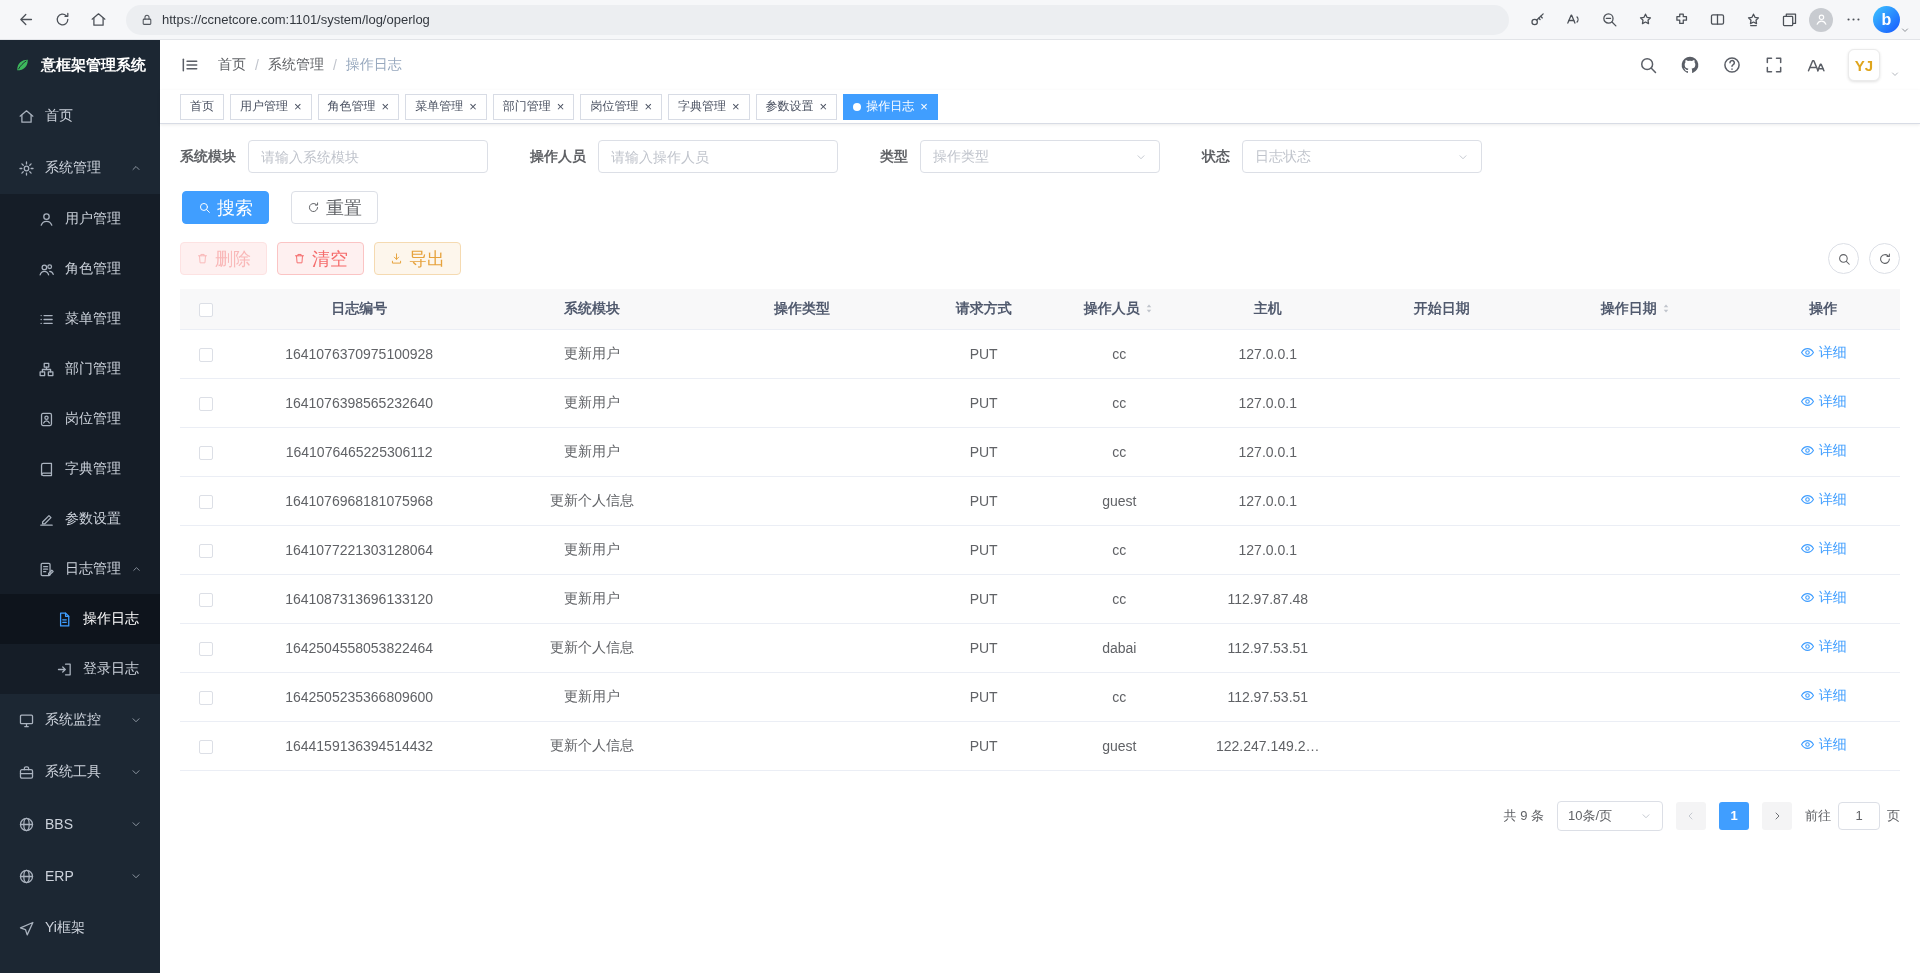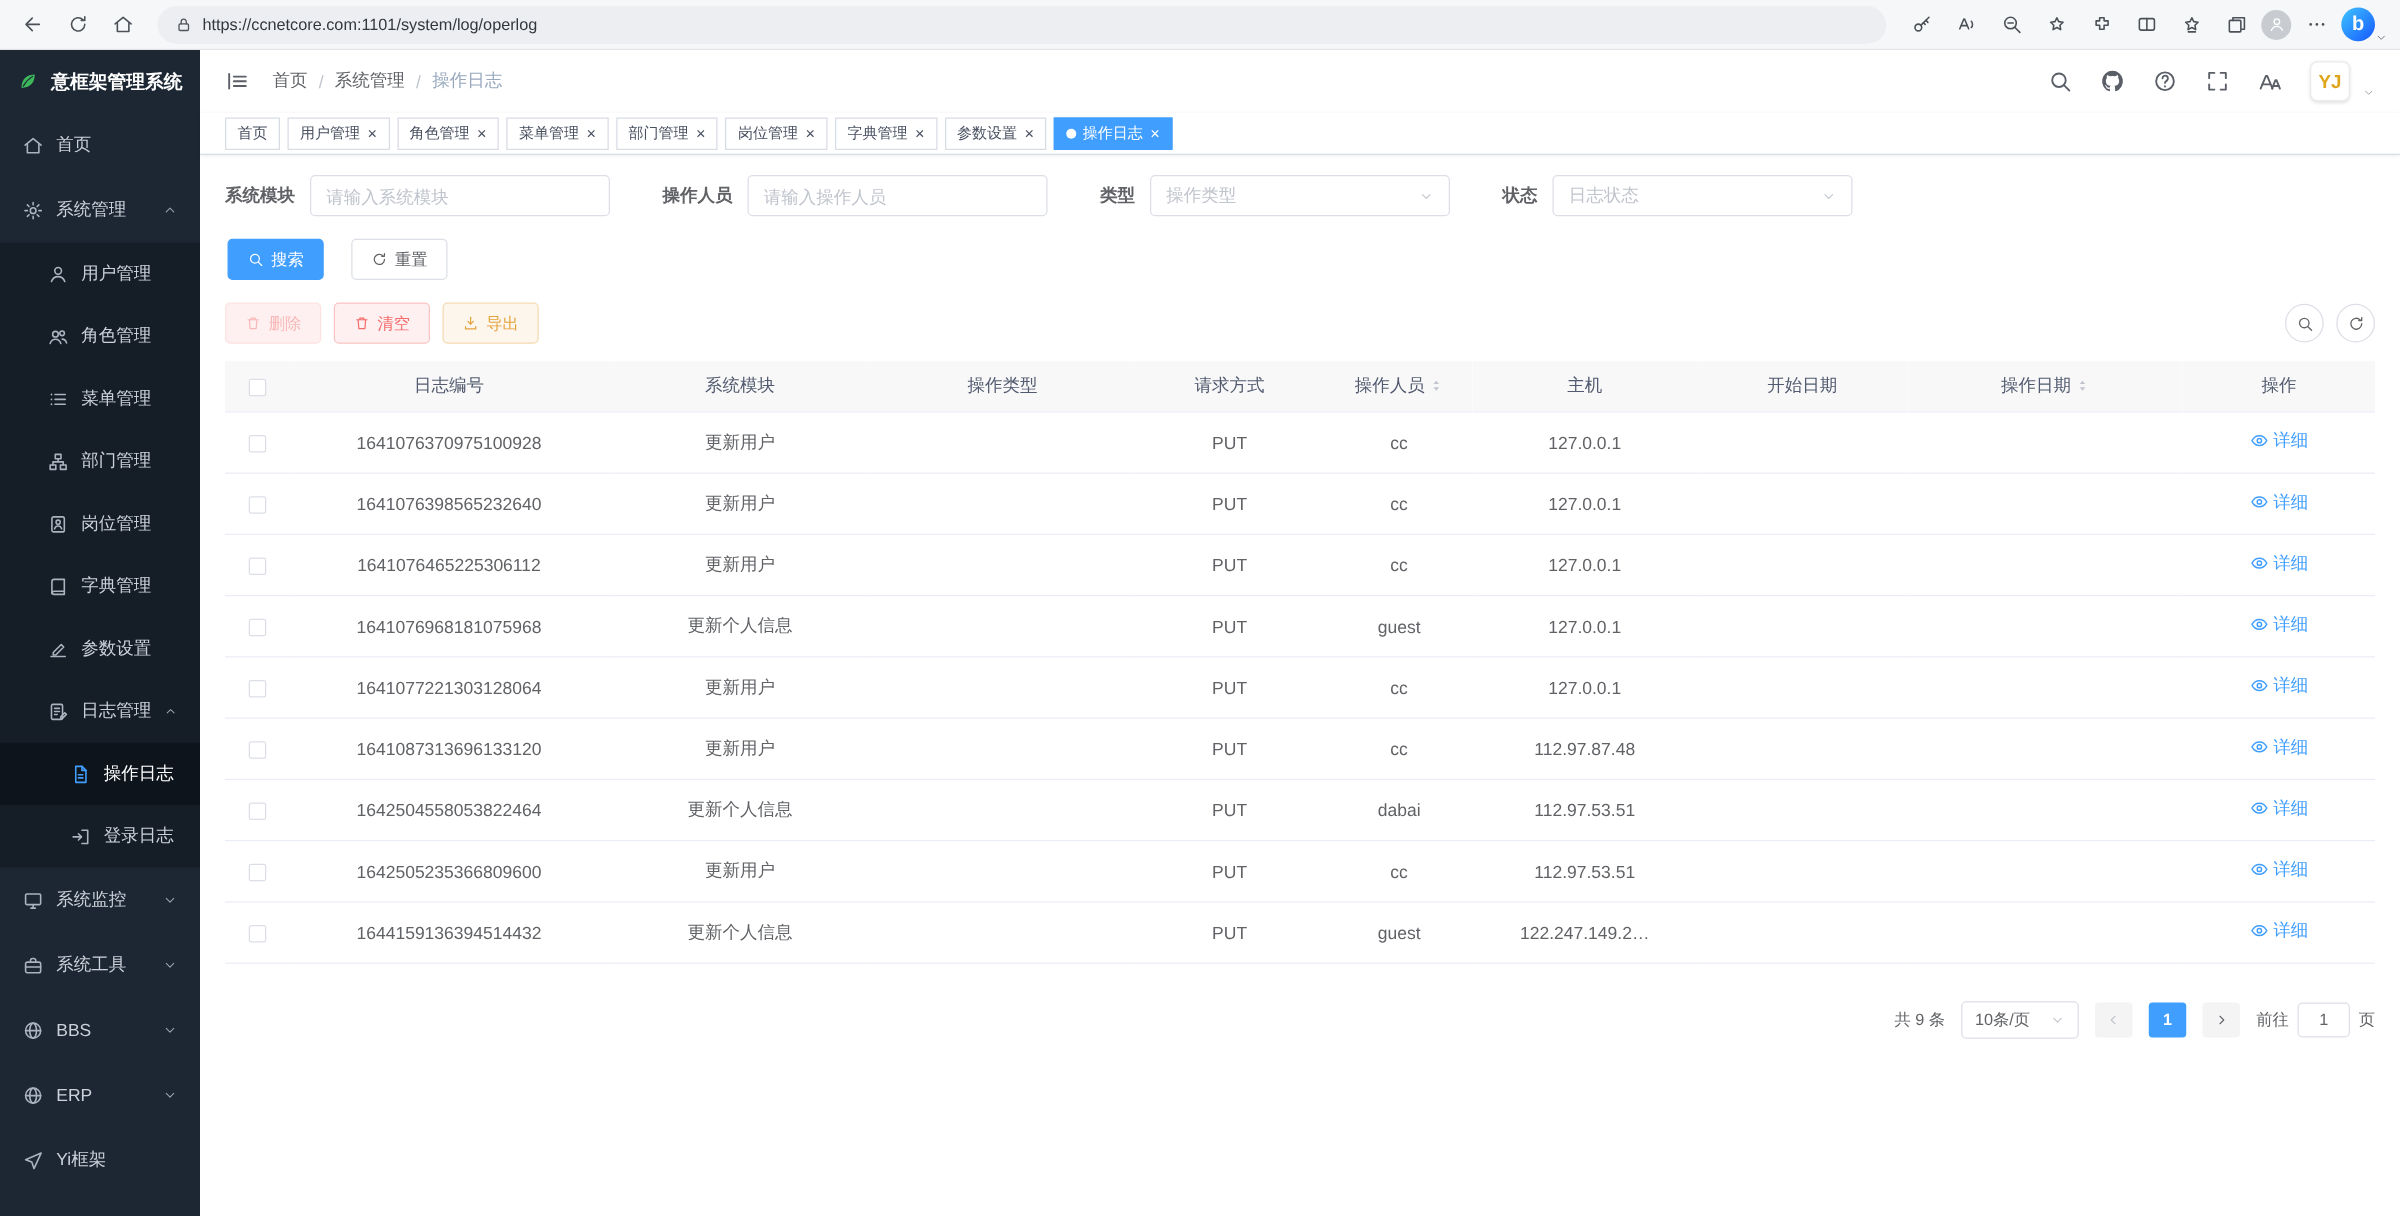--- a/index.html
+++ b/index.html
@@ -69,7 +69,7 @@
   .f-range .ph{color:#c0c4cc;flex:1;text-align:center}
   .f-range .sep{color:#606266}
 
-  .btn{height:33px;border-radius:4px;padding:0 15px;font-size:13px;display:inline-flex;align-items:center;gap:6px;cursor:pointer;border:1px solid transparent;white-space:nowrap;background:#fff}
+  .btn{height:33px;border-radius:4px;padding:0 15px;font-size:18px;display:inline-flex;align-items:center;gap:6px;cursor:pointer;border:1px solid transparent;white-space:nowrap;background:#fff}
   .btn .icon{width:13px;height:13px}
   .btn-primary{background:#409eff;border-color:#409eff;color:#fff}
   .btn-plain{border-color:#dcdfe6;color:#606266}

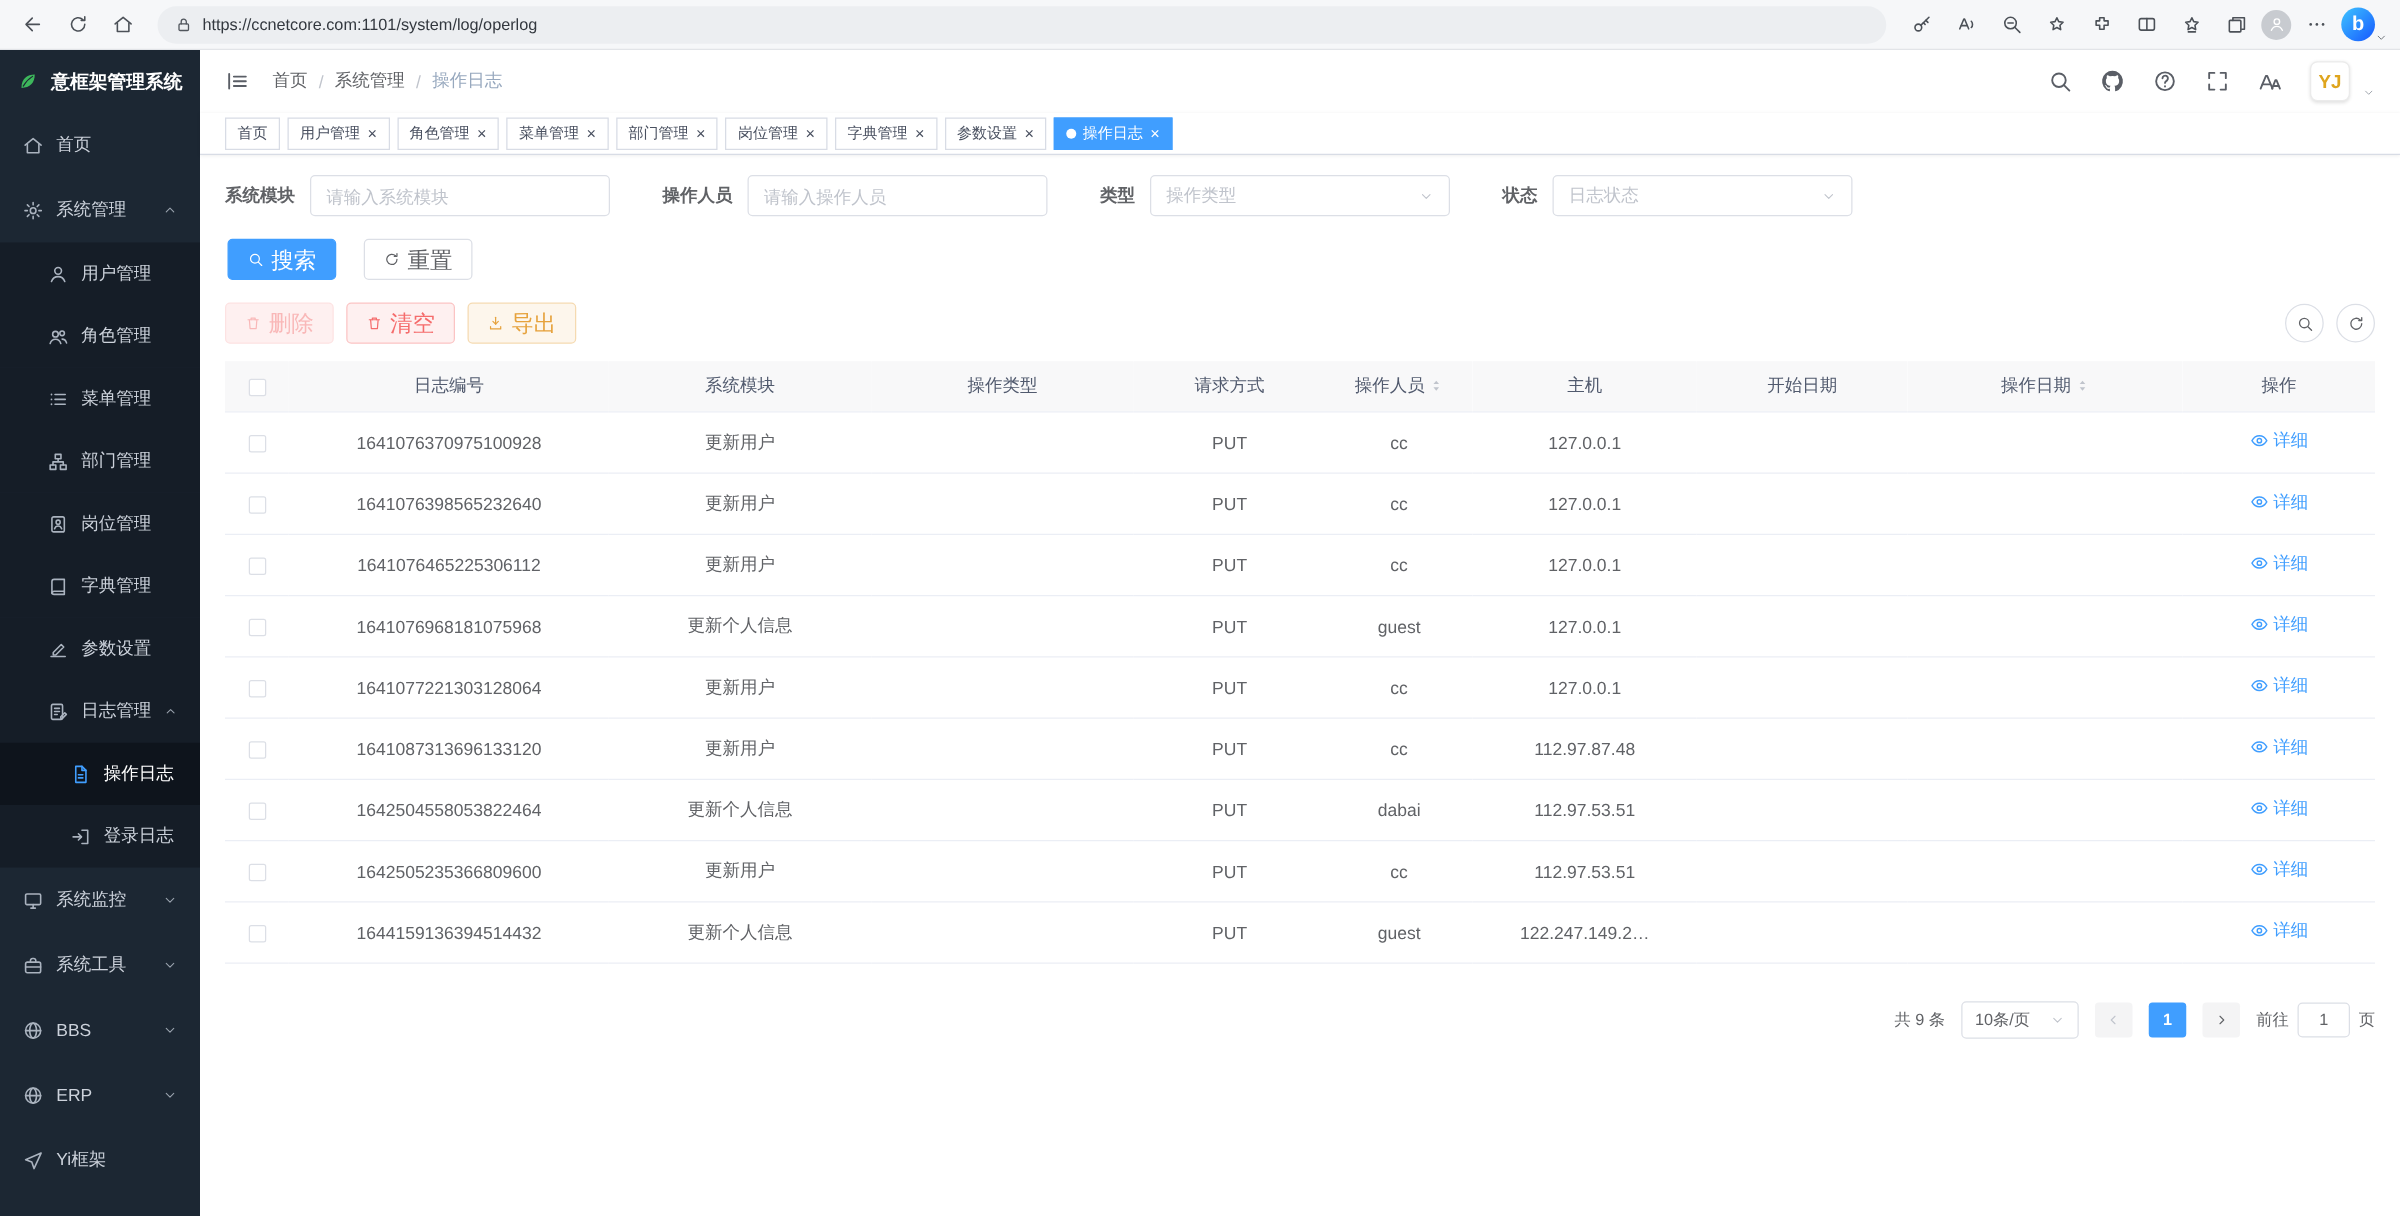--- a/index.html
+++ b/index.html
@@ -86,7 +86,7 @@
 
   
   table{width:100%;border-collapse:collapse;table-layout:fixed;font-size:14px}
-  thead th{background:#f8f8f9;color:#515a6e;font-weight:400;height:40px;border-bottom:1px solid #ebeef5;text-align:center;white-space:nowrap;overflow:hidden}
+  thead th{background:#f8f8f9;color:#515a6e;font-weight:700;height:40px;border-bottom:1px solid #ebeef5;text-align:center;white-space:nowrap;overflow:hidden}
   tbody td{height:49px;border-bottom:1px solid #ebeef5;color:#606266;text-align:center;white-space:nowrap;overflow:hidden;text-overflow:ellipsis}
   .checkbox{width:14px;height:14px;border:1px solid #dcdfe6;border-radius:2px;display:inline-block;background:#fff;cursor:pointer;vertical-align:middle}
   .sort-caret{display:inline-block;width:12px;height:15px;color:#c0c4cc;vertical-align:-3px;margin-left:3px;cursor:pointer}

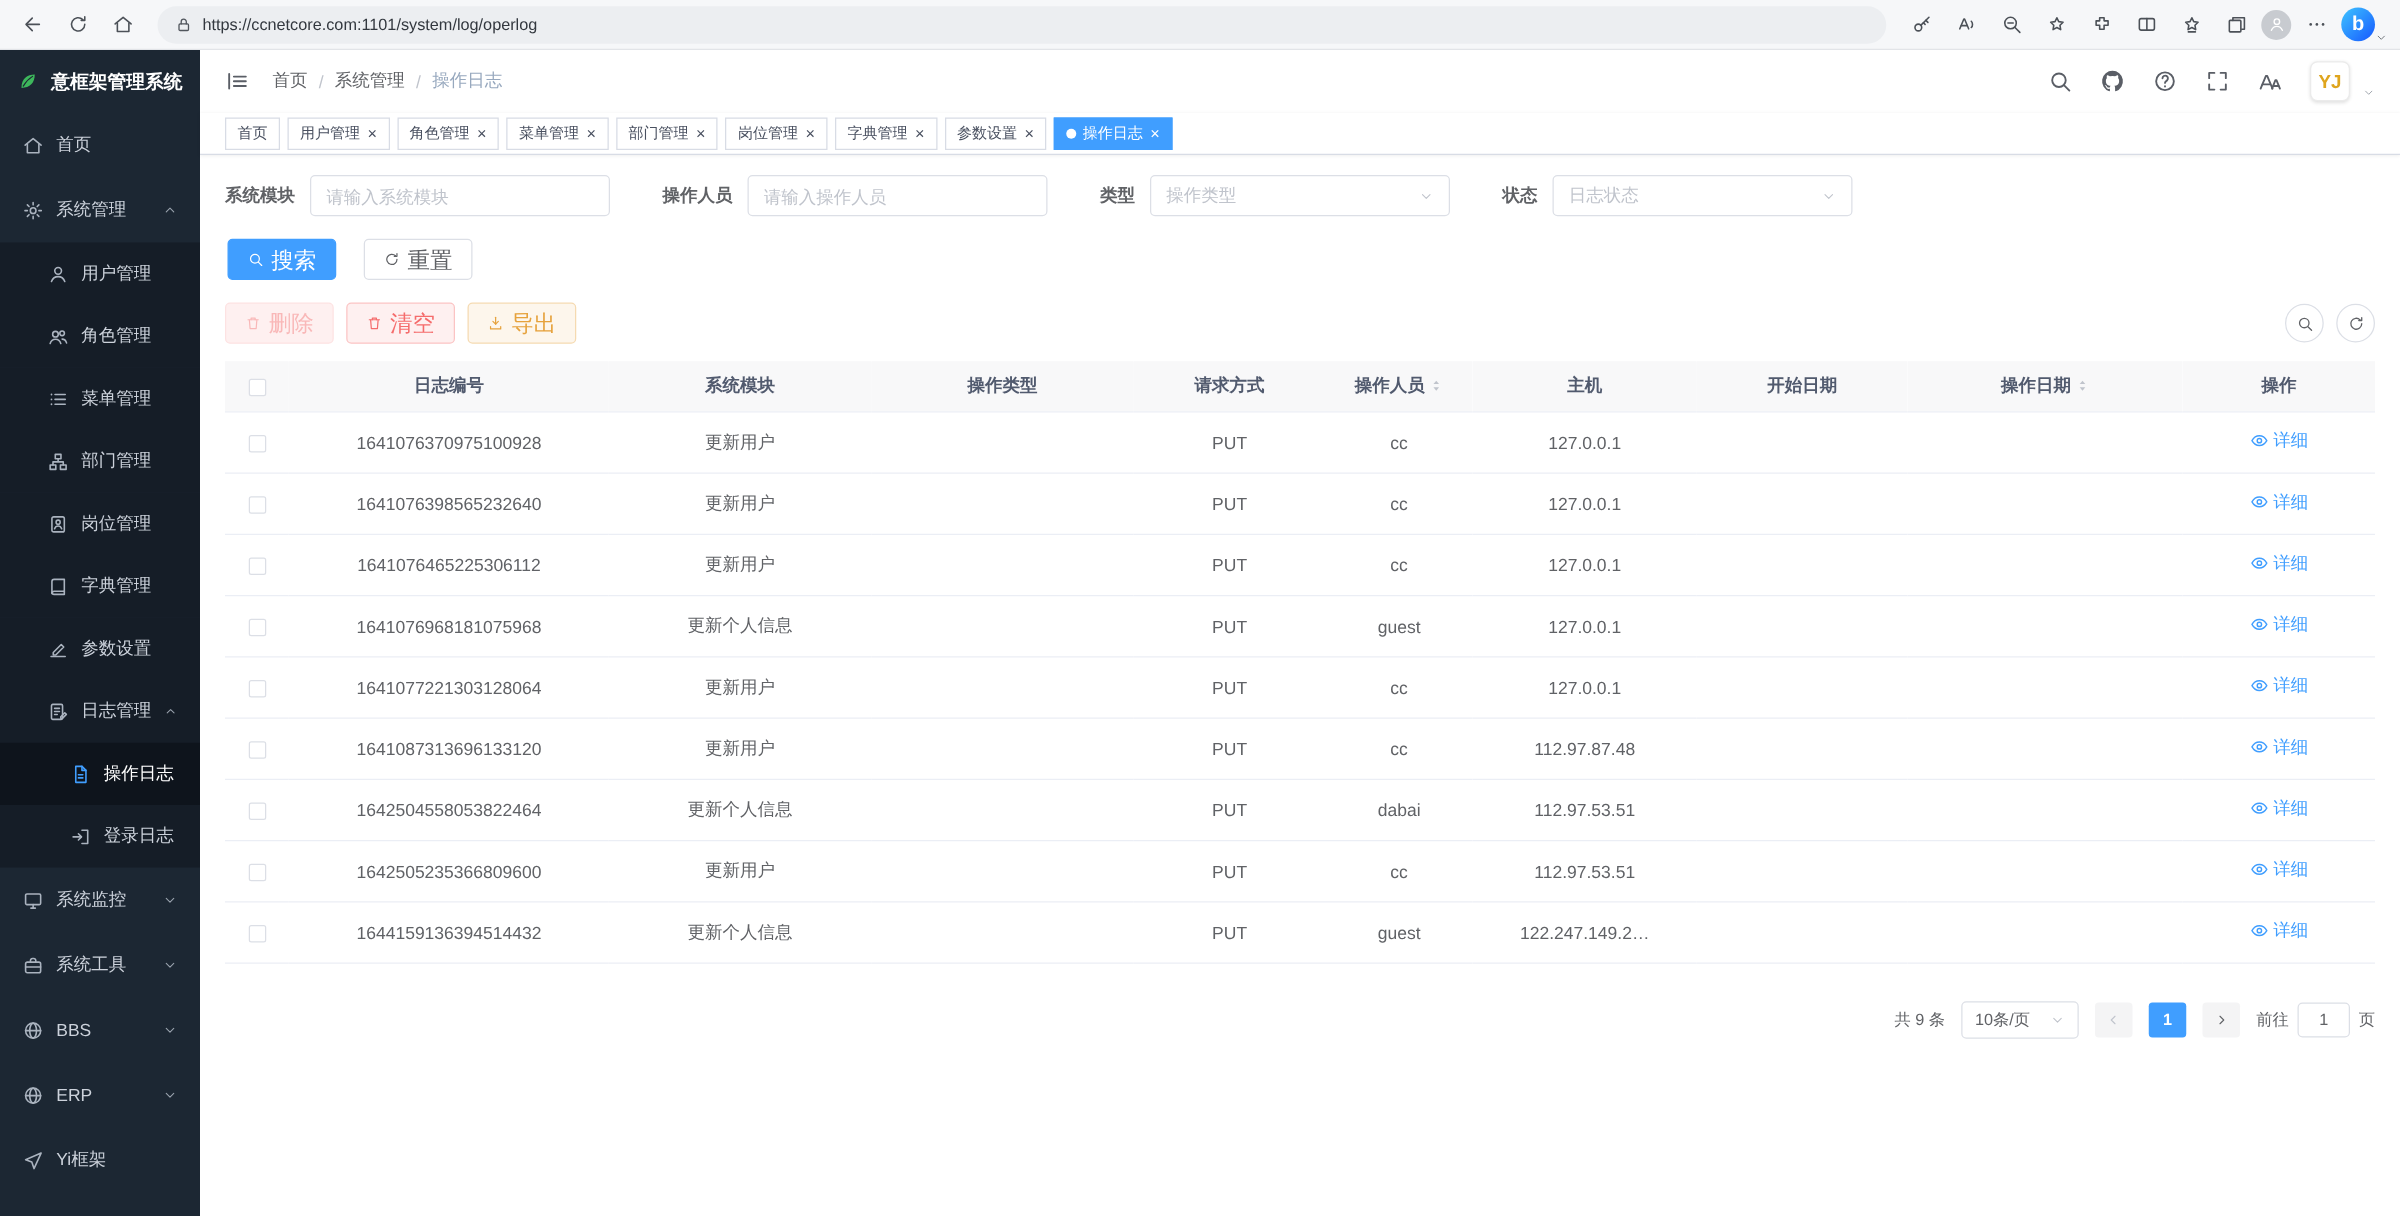--- a/index.html
+++ b/index.html
@@ -95,7 +95,7 @@
 
   
   .pagination{display:flex;align-items:center;justify-content:flex-end;gap:13px;margin:30px 0 0;color:#606266;font-size:13px}
-  .page-size{width:94px;height:30px;border:1px solid #dcdfe6;border-radius:4px;background:#fff;display:flex;align-items:center;justify-content:space-between;padding:0 10px;cursor:pointer}
+  .page-size{width:106px;height:30px;border:1px solid #dcdfe6;border-radius:4px;background:#fff;display:flex;align-items:center;justify-content:space-between;padding:0 10px;cursor:pointer}
   .page-btn{min-width:30px;height:28px;padding:0 4px;background:#f4f4f5;border-radius:3px;display:inline-flex;align-items:center;justify-content:center;color:#606266;cursor:pointer}
   .page-btn .icon{width:12px;height:12px}
   .page-btn.disabled{color:#c0c4cc}

